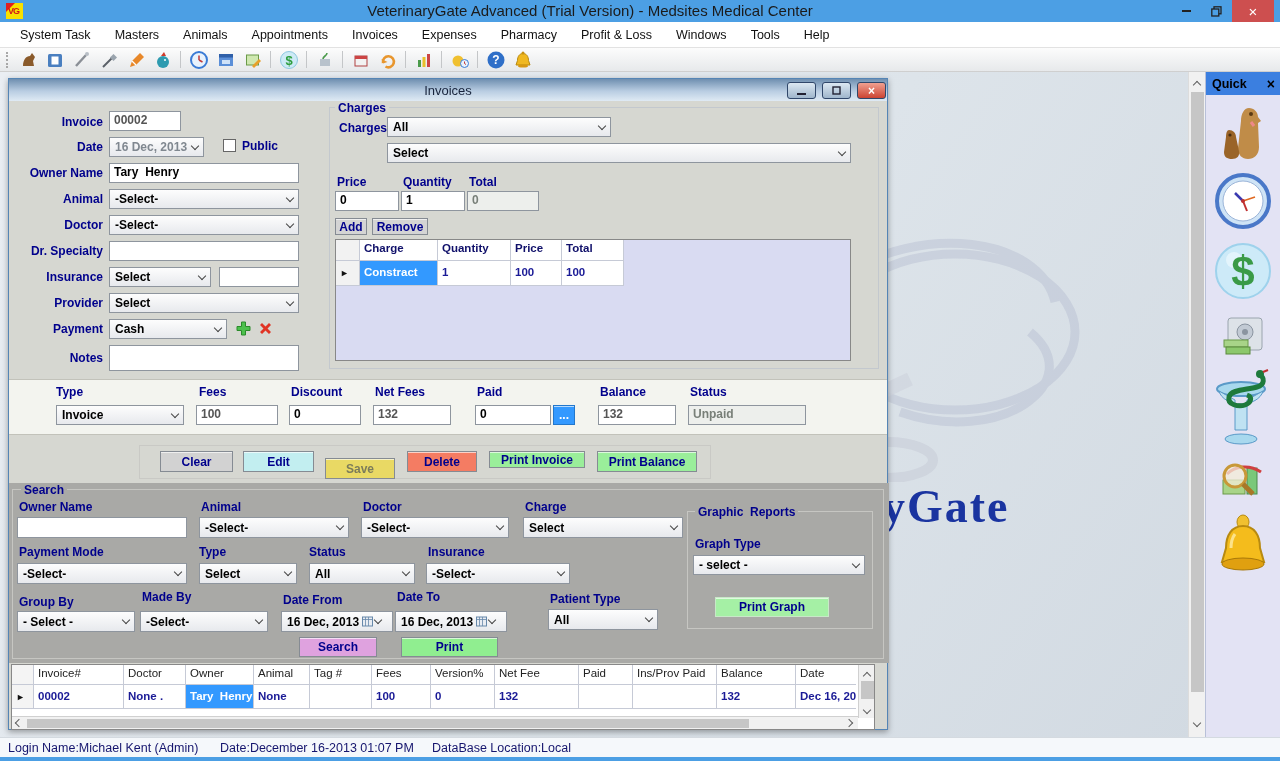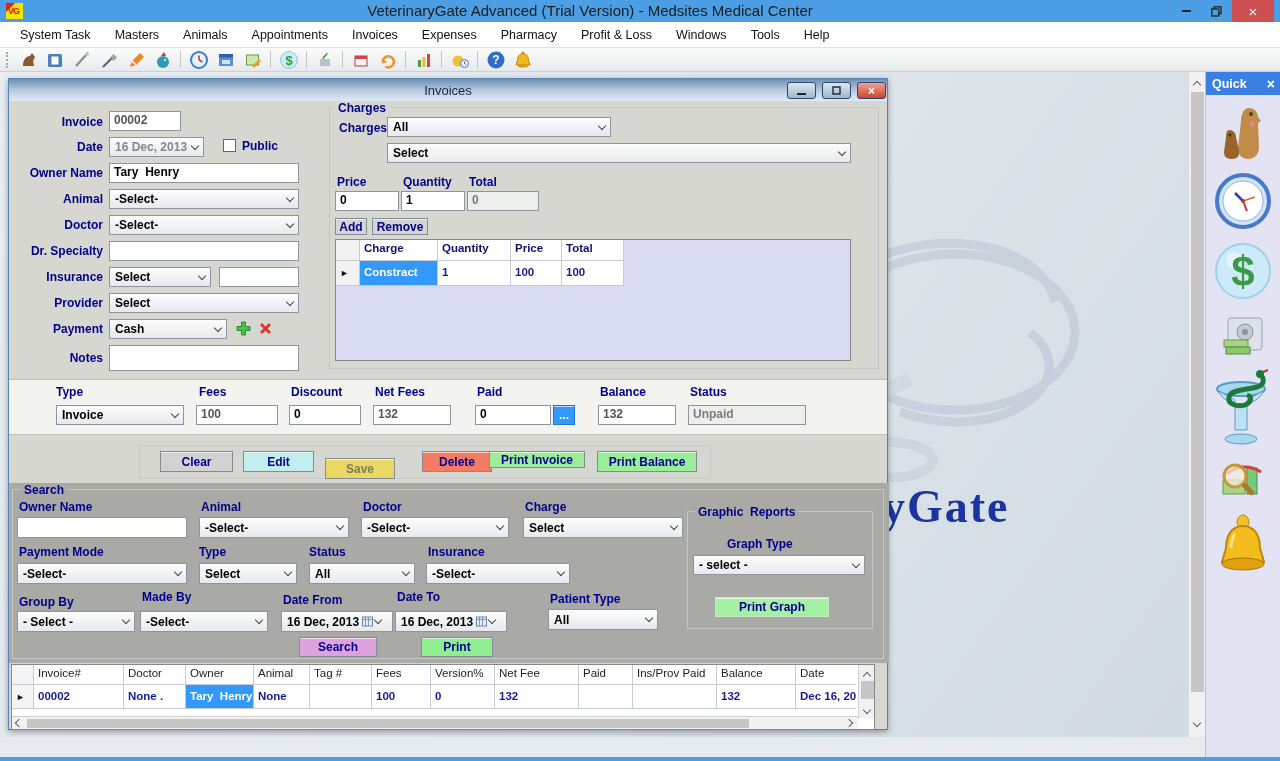--- a/index.html
+++ b/index.html
@@ -34,7 +34,7 @@
   .ch-rt{transform:rotate(-45deg);}
   
   .quick{position:absolute;left:1205px;top:72px;width:75px;height:689px;background:#e3e3f4;border-left:1px solid #b8c0d8;}
-  .qhead{position:absolute;left:0;top:0;width:75px;height:23px;background:#3b7fe0;color:#ffffff;font-weight:bold;font-size:12.5px;display:flex;align-items:center;padding:0 6px;}
+  .qhead{position:absolute;left:0;top:0;width:75px;height:23px;background:#3b7fe0;color:#000000;font-weight:bold;font-size:12.5px;display:flex;align-items:center;padding:0 6px;}
   .qico{position:absolute;left:50%;transform:translateX(-50%);}
   
   .statusbar{position:absolute;left:0;top:737px;width:1280px;height:20px;background:#f5f8fb;border-top:1px solid #d4dae0;font-size:12.5px;color:#15156e;}

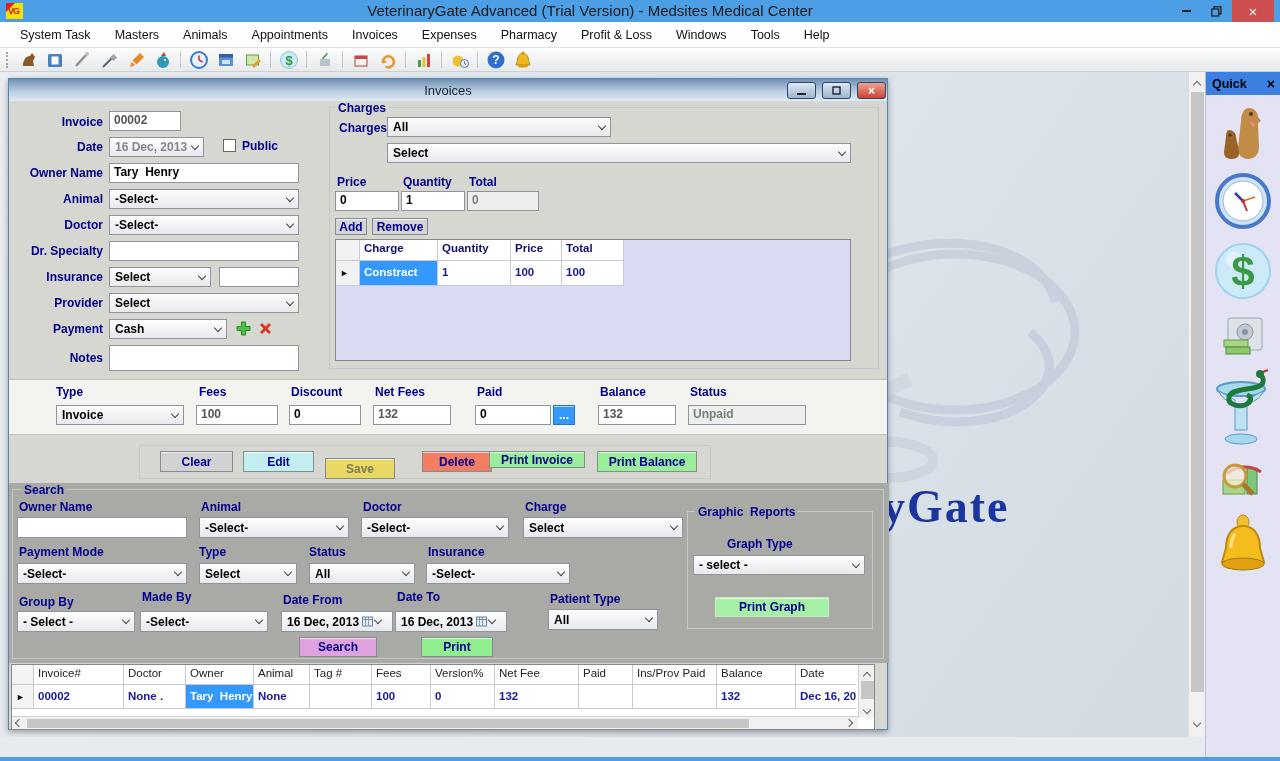--- a/index.html
+++ b/index.html
@@ -348,7 +348,7 @@
       <div class="btn" style="left:151px;top:372px;width:73px;height:21px;background:#d2d2d2;">Clear</div>
       <div class="btn" style="left:234px;top:372px;width:71px;height:21px;background:#c2eef0;">Edit</div>
       <div class="btn" style="left:316px;top:372px;width:70px;height:21px;background:#e9d964;color:#7c7c5a;margin-top:7px;">Save</div>
-      <div class="btn" style="left:413px;top:372px;width:70px;height:21px;background:#f47c63;">Delete</div>
+      <div class="btn" style="left:398px;top:372px;width:70px;height:21px;background:#f47c63;">Delete</div>
       <div class="btn" style="left:480px;top:372px;width:96px;height:17px;background:#9aee9a;">Print Invoice</div>
       <div class="btn" style="left:588px;top:372px;width:100px;height:21px;background:#9aee9a;">Print Balance</div>
 

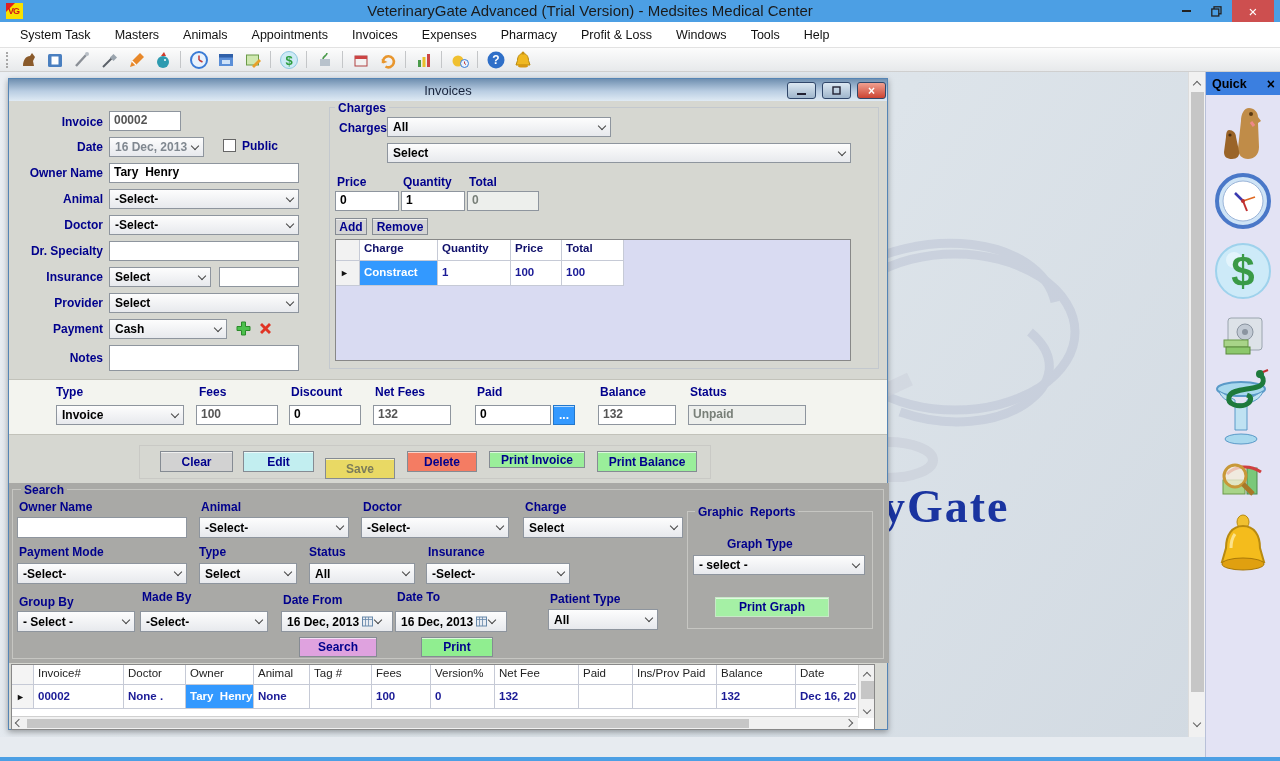--- a/index.html
+++ b/index.html
@@ -396,7 +396,7 @@
 
       <div class="gb" style="left:678px;top:432px;width:186px;height:118px;border-color:#c6c6c2;"></div>
       <div class="leg" style="left:686px;top:426px;background:#a9a9a6;">Graphic  Reports</div>
-      <div class="lbl" style="left:718px;top:458px;">Graph Type</div>
+      <div class="lbl" style="left:686px;top:458px;">Graph Type</div>
       <div class="cmb" style="left:684px;top:476px;width:172px;height:20px;"><span>- select -</span><span class="ar"></span></div>
       <div class="btn" style="left:706px;top:518px;width:114px;height:20px;background:#a5f0a5;border-color:#c8e8c8;">Print Graph</div>
 

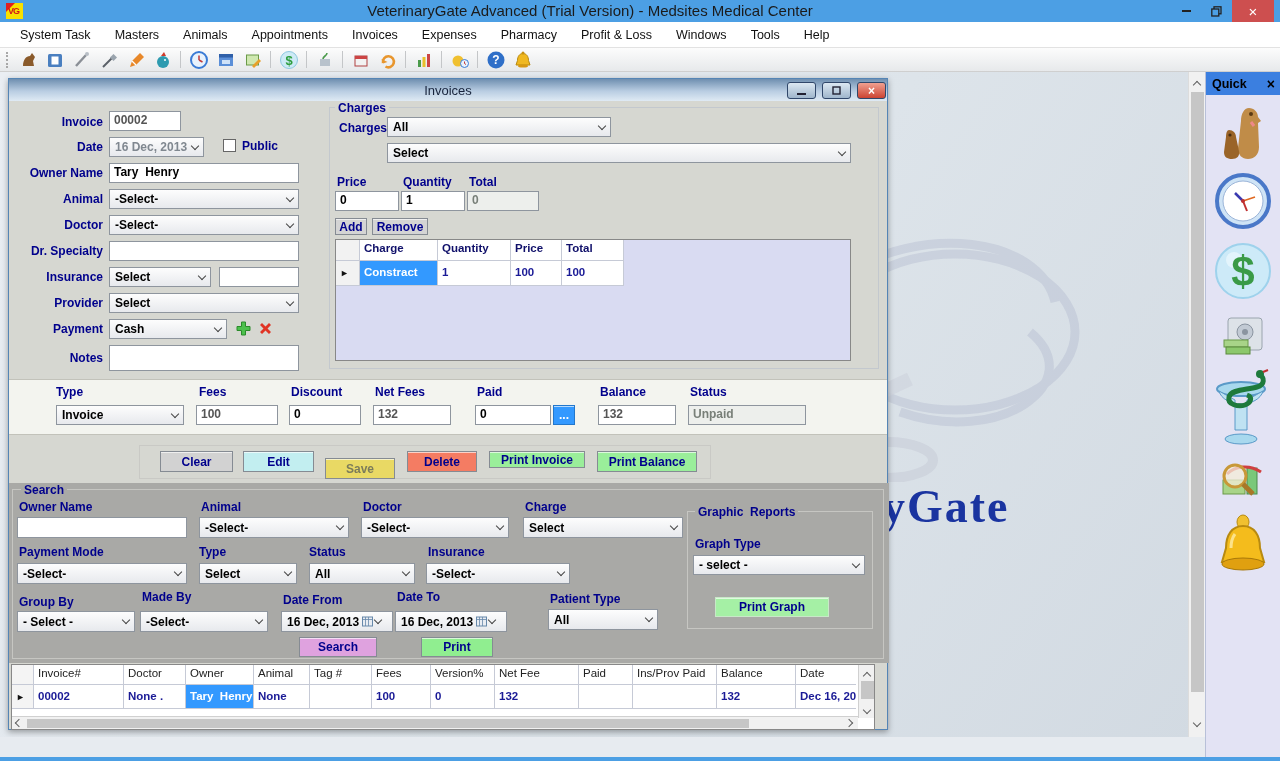--- a/index.html
+++ b/index.html
@@ -392,7 +392,7 @@
       <div class="cmb" style="left:539px;top:530px;width:110px;height:21px;"><span>All</span><span class="ar"></span></div>
 
       <div class="btn" style="left:290px;top:558px;width:78px;height:20px;background:#dfa2df;">Search</div>
-      <div class="btn" style="left:412px;top:558px;width:72px;height:20px;background:#90ee90;">Print</div>
+      <div class="btn" style="left:392px;top:558px;width:97px;height:20px;background:#90ee90;">Print</div>
 
       <div class="gb" style="left:678px;top:432px;width:186px;height:118px;border-color:#c6c6c2;"></div>
       <div class="leg" style="left:686px;top:426px;background:#a9a9a6;">Graphic  Reports</div>

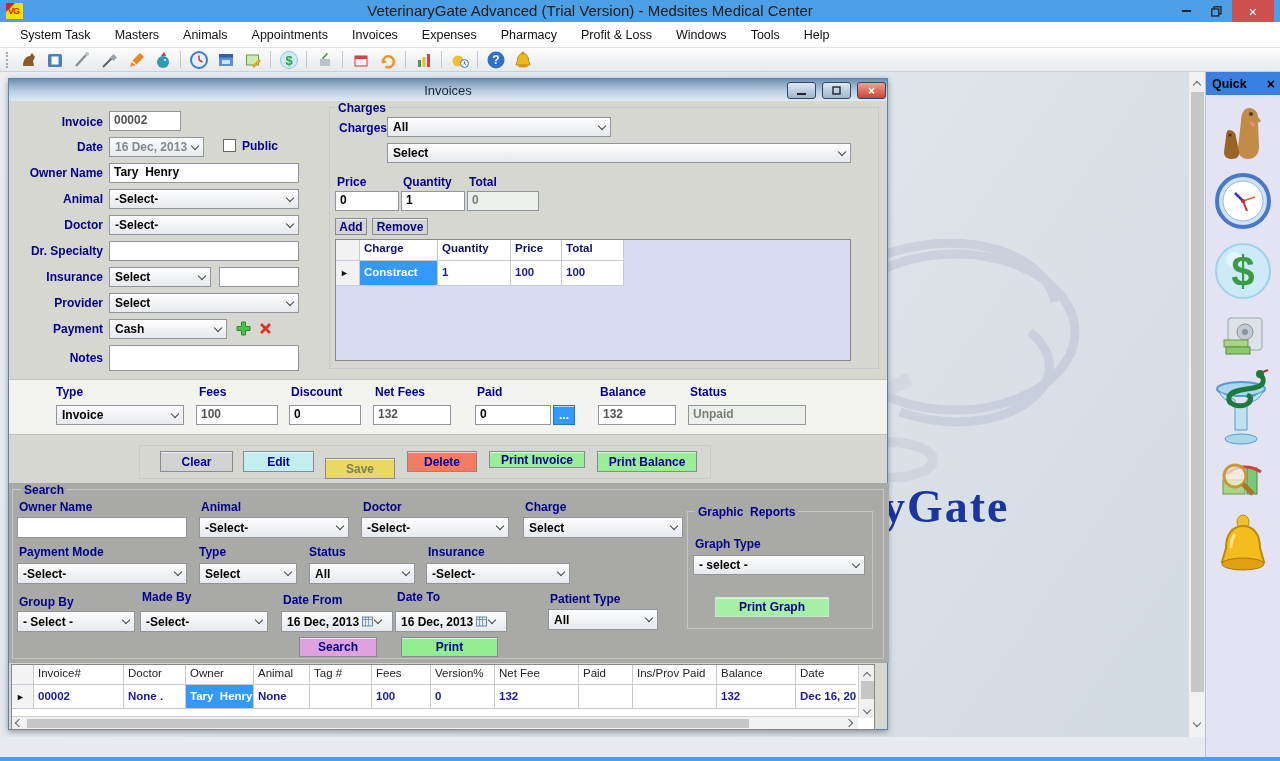--- a/index.html
+++ b/index.html
@@ -516,6 +516,11 @@
     </span>
   </div>
 
+  <div class="statusbar">
+    <span class="abs" style="left:8px;top:3px;">Login Name:Michael Kent (Admin)</span>
+    <span class="abs" style="left:220px;top:3px;">Date:December 16-2013  01:07  PM</span>
+    <span class="abs" style="left:432px;top:3px;">DataBase Location:Local</span>
+  </div>
   <div class="bottomedge"></div>
 
 </div>

